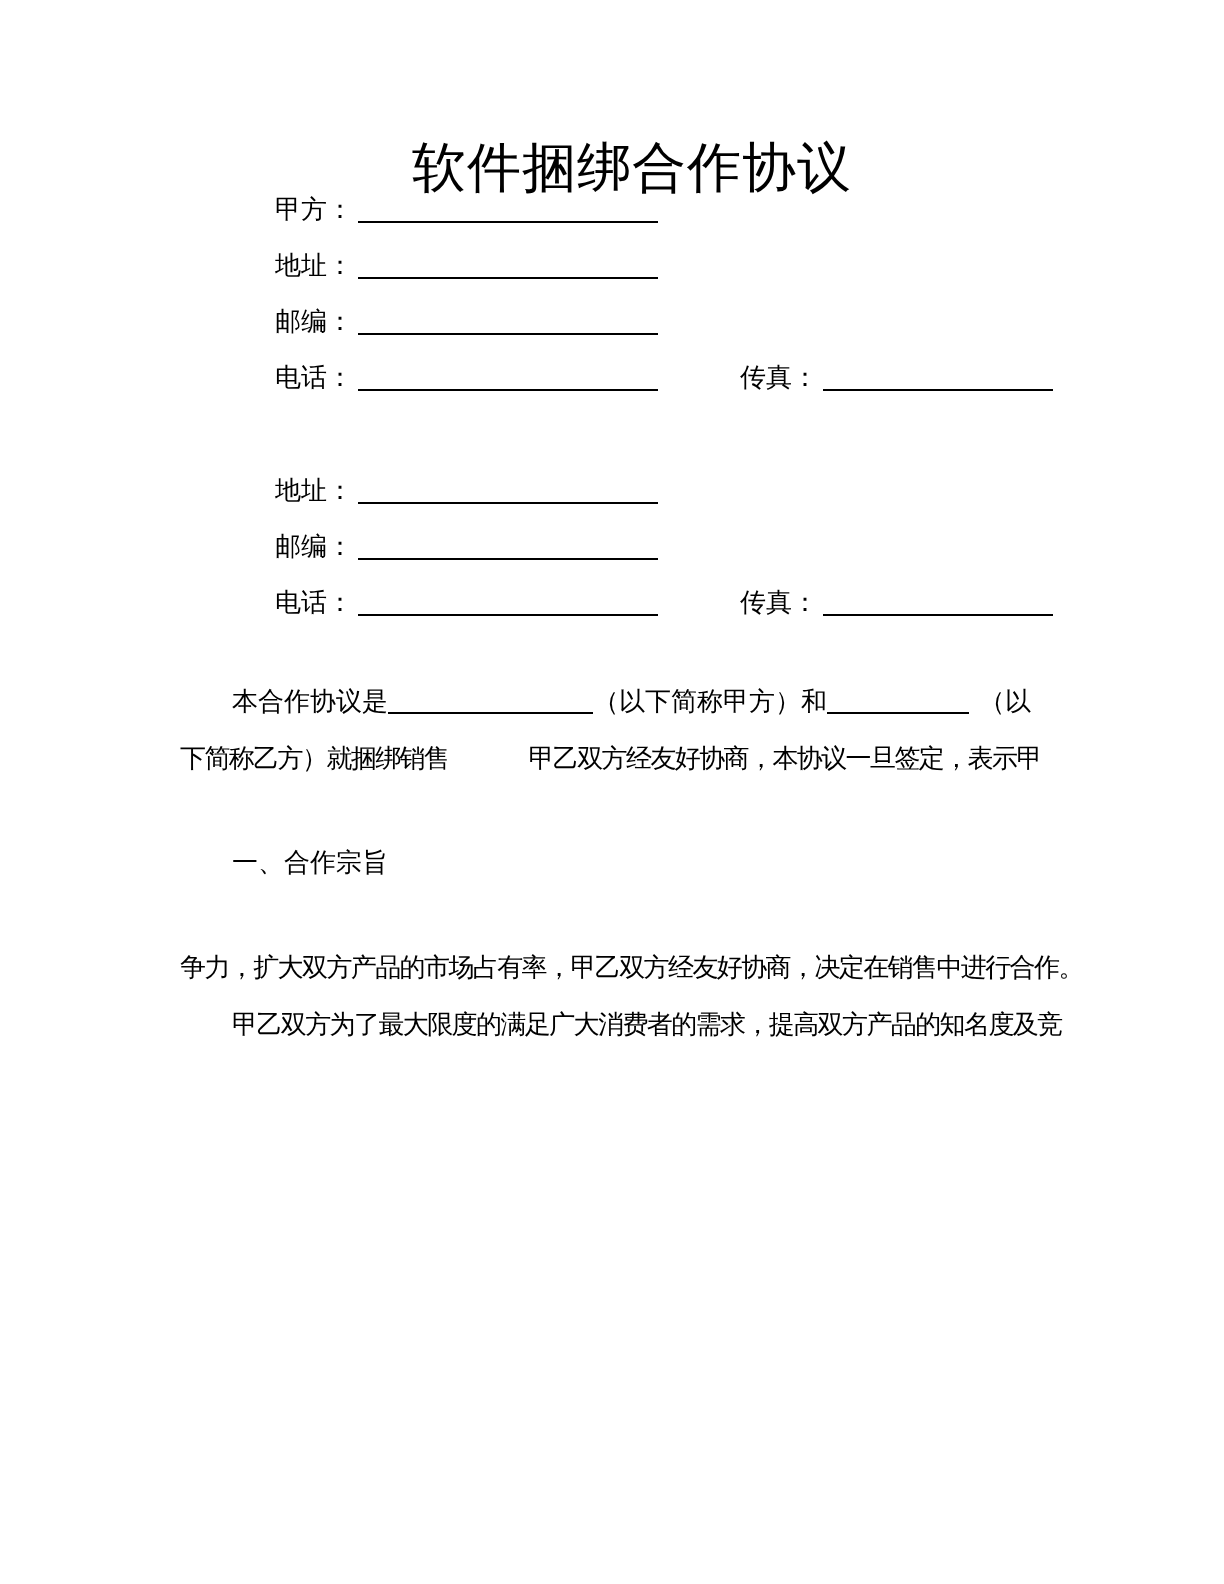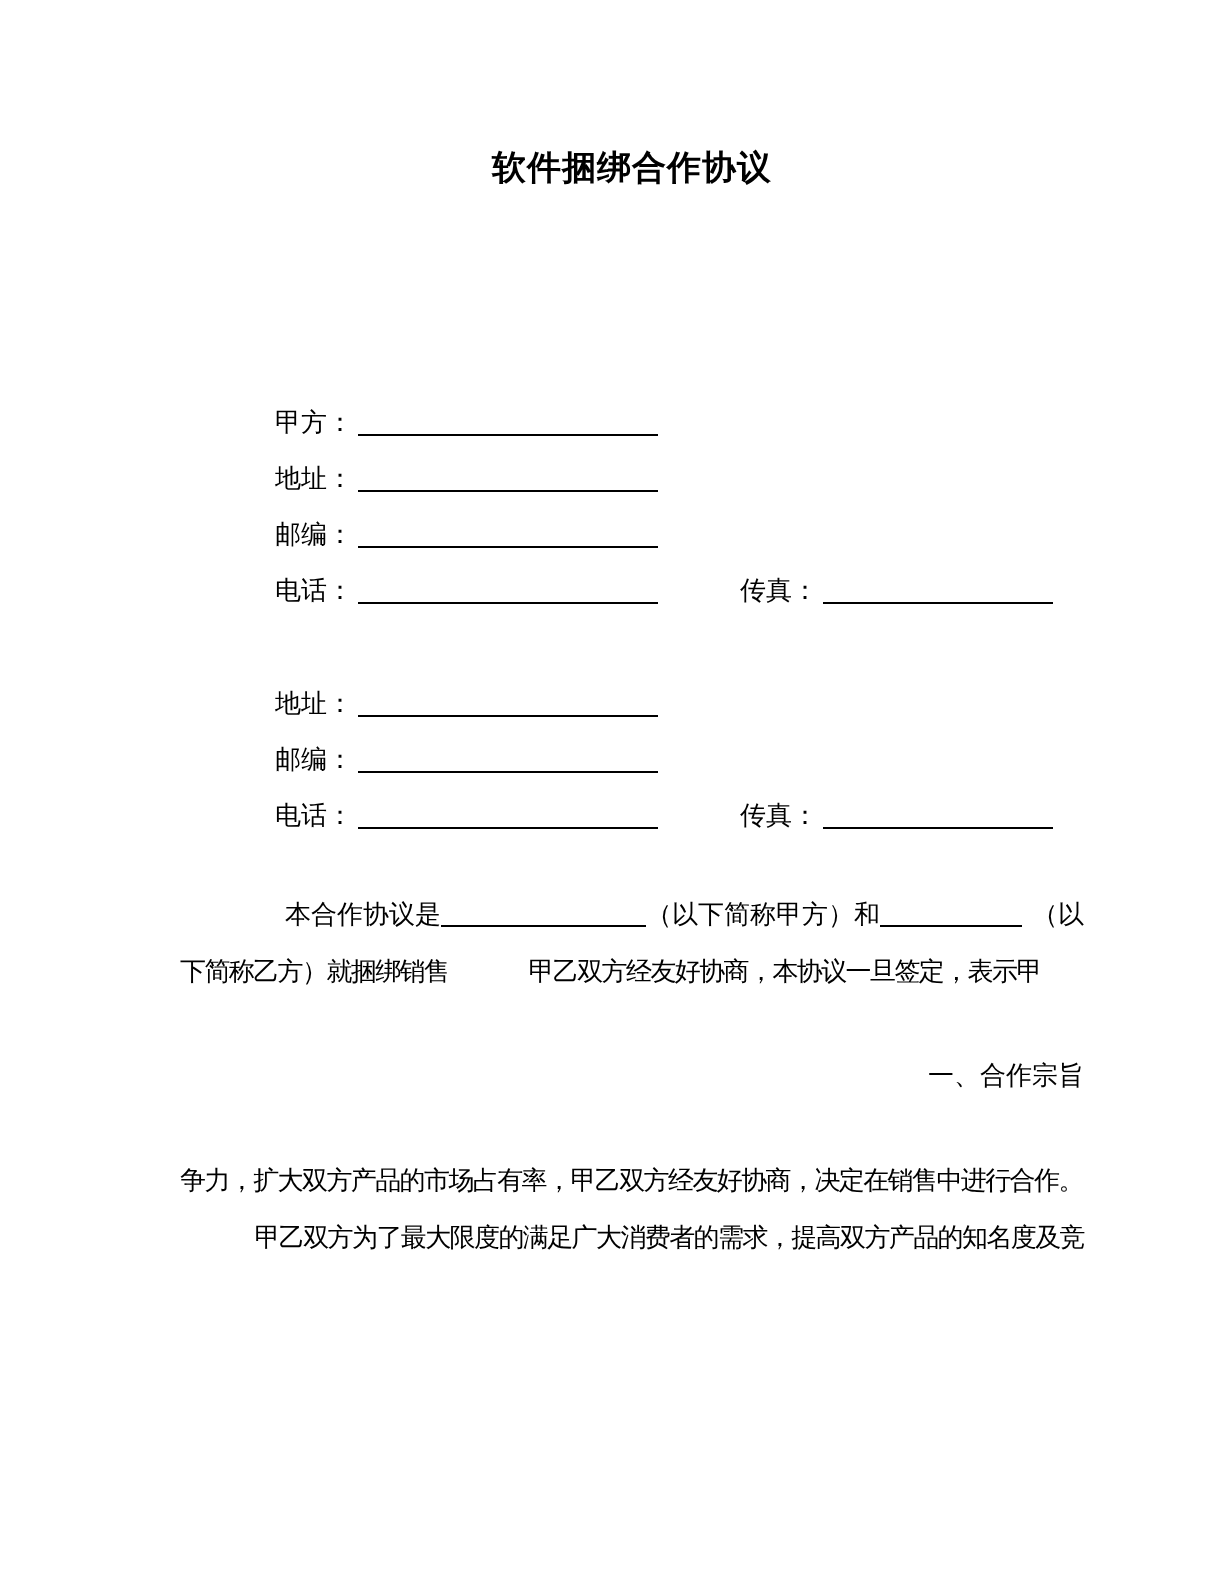--- a/index.html
+++ b/index.html
@@ -20,8 +20,8 @@
   .doc-title {
     margin: 140px 0 0 0;
     font-family: "Liberation Sans", "DejaVu Sans", sans-serif;
-    font-weight: bold;
-    font-size: 34px;
+    font-weight: normal;
+    font-size: 54px;
     line-height: 54px;
     text-align: center;
     letter-spacing: 1px;

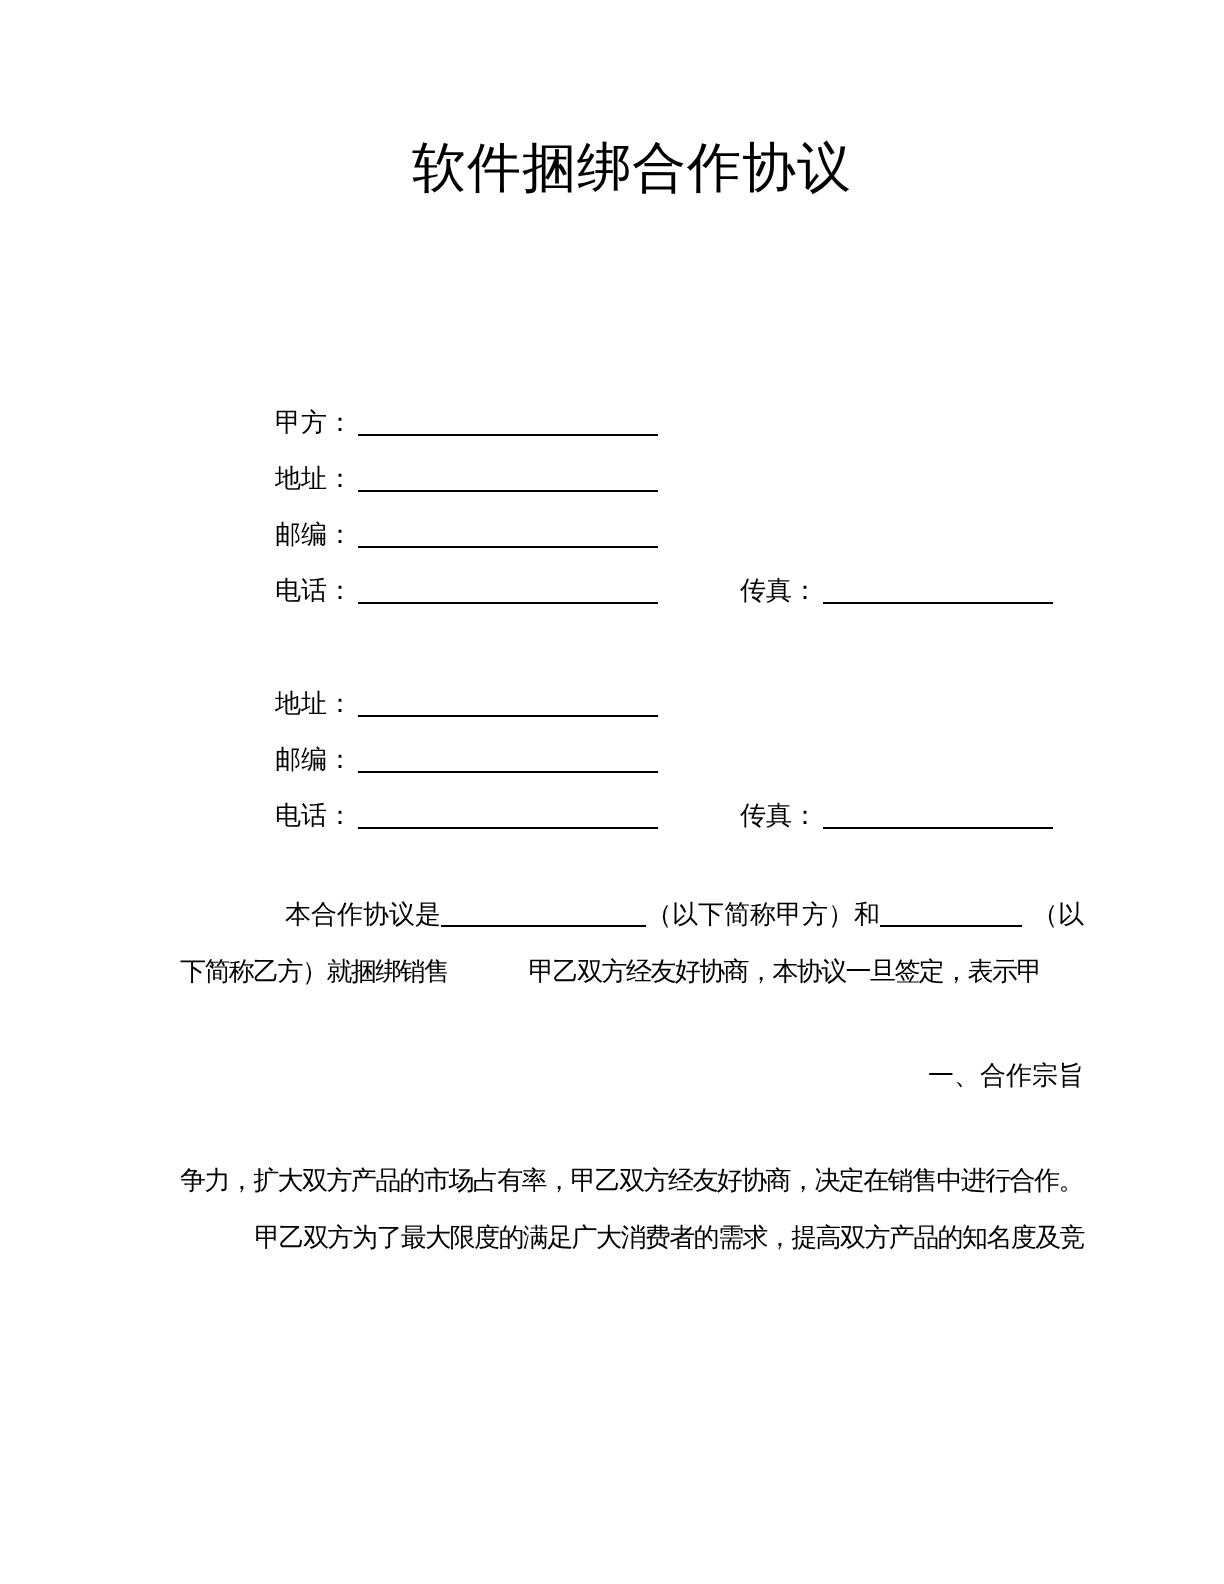--- a/index.html
+++ b/index.html
@@ -28,7 +28,7 @@
     white-space: nowrap;
   }
   .form-block { margin-left: 95px; }
-  .form-a { margin-top: 213px; }
+  .form-a { }
   .form-b { margin-top: 81px; }
   .form-row {
     line-height: 32px;

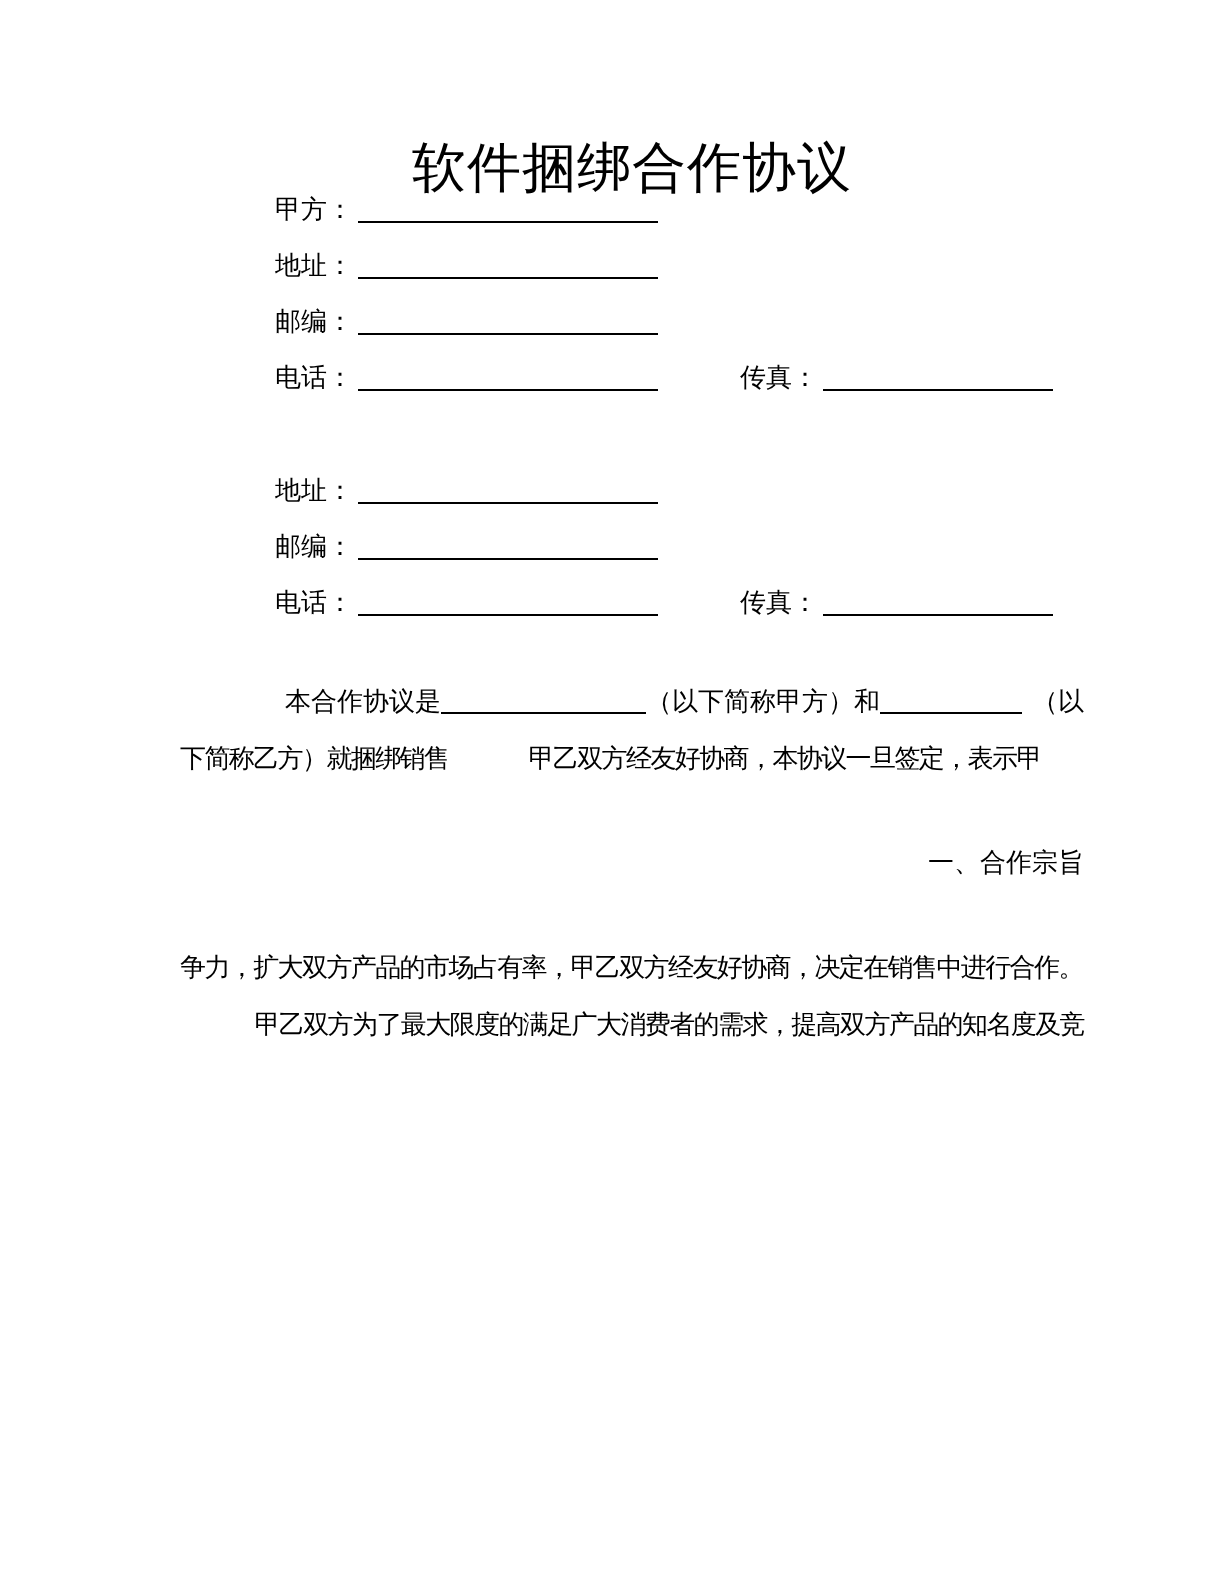--- a/index.html
+++ b/index.html
@@ -51,7 +51,7 @@
     white-space: nowrap;
   }
   .p-intro { margin-top: 54px; }
-  .indent { padding-left: 52px; text-align: right; }
+  .indent { padding-left: 52px; }
   .tight { letter-spacing: -1.6px; }
   .iblank {
     display: inline-block;

